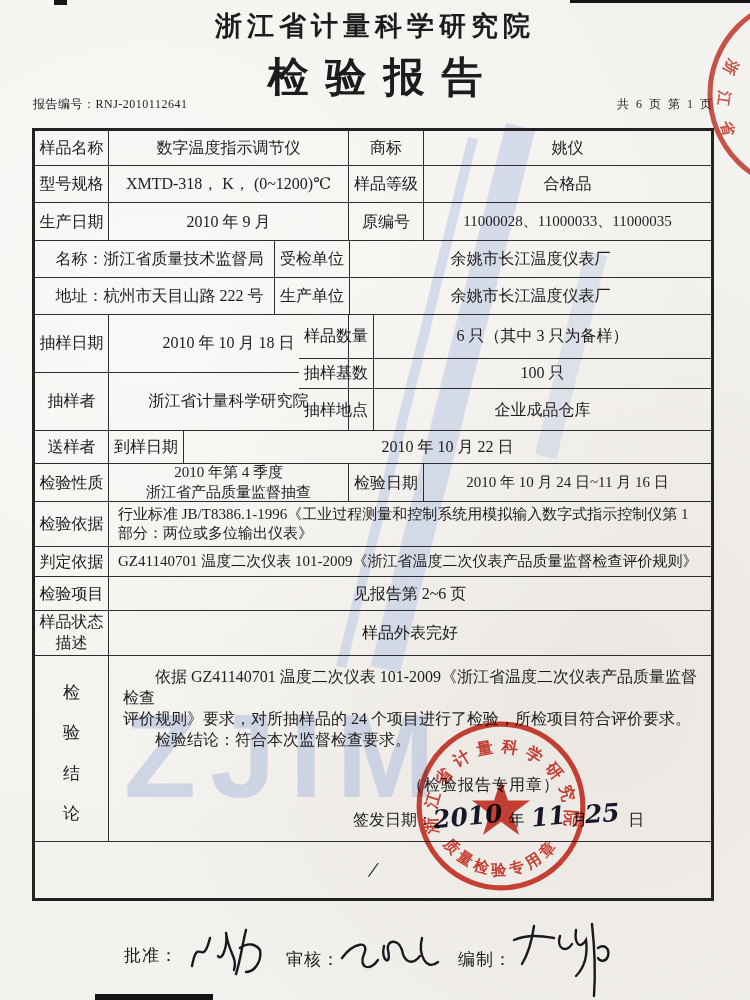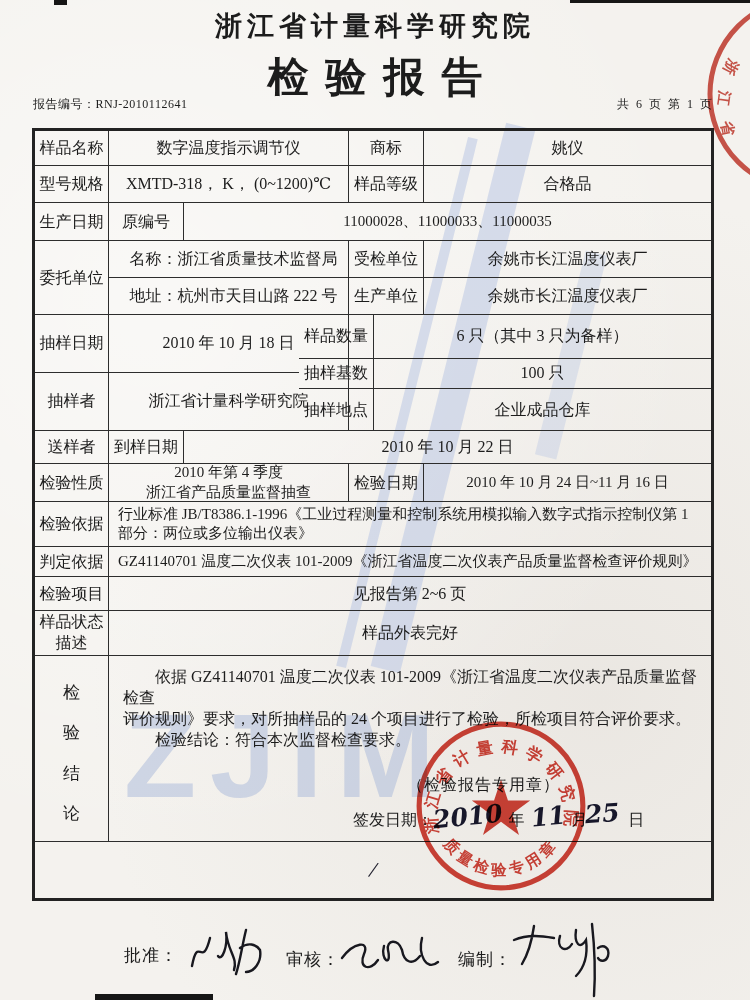--- a/index.html
+++ b/index.html
@@ -108,6 +108,7 @@
 
     <div class="tr" style="height:38px">
       <div class="td w1">生产日期</div>
+      <div class="td w2">2010 年 9 月</div>
       <div class="td w3">原编号</div>
       <div class="td w4 last small15">11000028、11000033、11000035</div>
     </div>

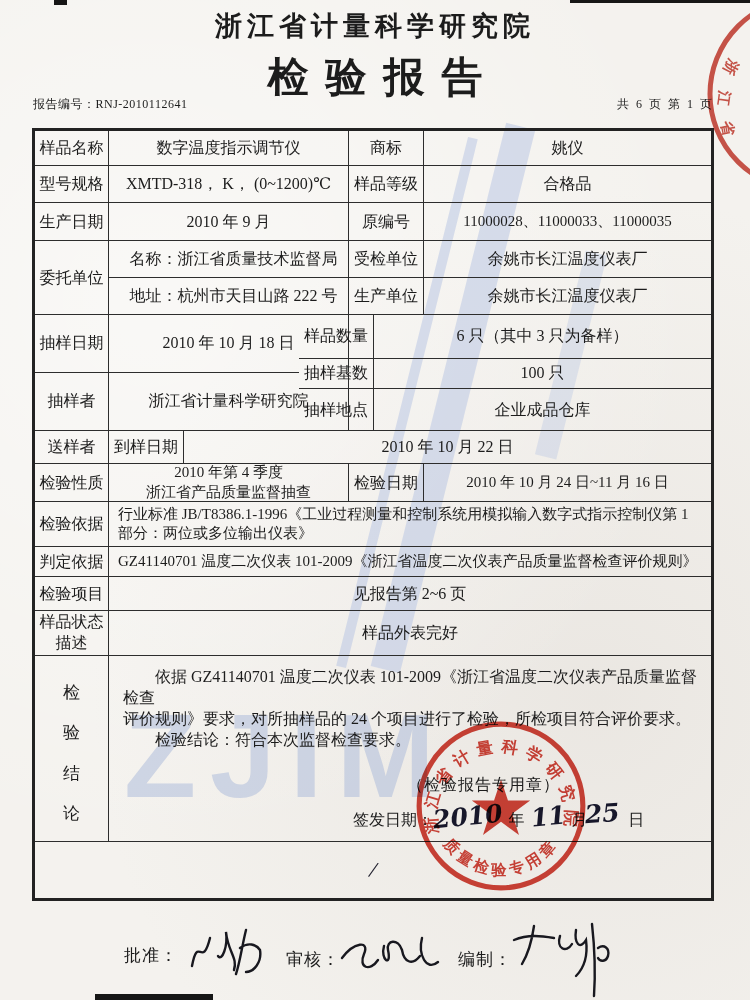--- a/index.html
+++ b/index.html
@@ -114,7 +114,6 @@
     </div>
 
     <div class="tr" style="height:74px">
-      <div class="td w1">委托单位</div>
       <div class="stack w2">
         <div class="sub left-text">名称：浙江省质量技术监督局</div>
         <div class="sub left-text">地址：杭州市天目山路 222 号</div>

